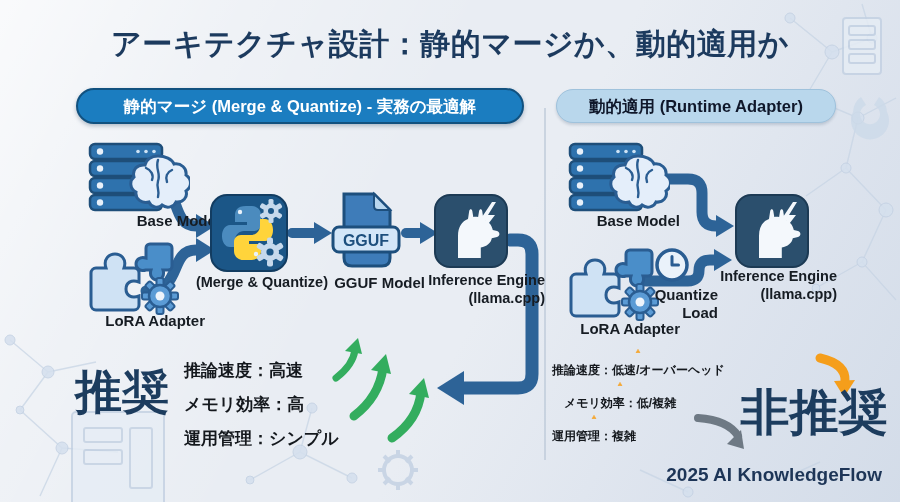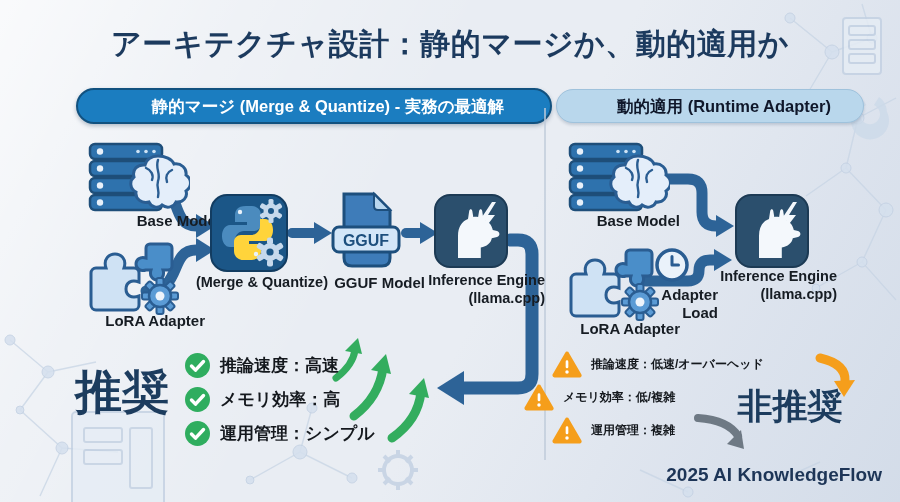--- a/index.html
+++ b/index.html
@@ -16,7 +16,7 @@
     position:absolute;top:24px;left:0;right:0;text-align:center;
     font-size:30px;font-weight:bold;color:#1c3a5e;letter-spacing:.5px;
   }
-  .pill{position:absolute;height:32px;text-align:center;font-weight:bold;border-radius:18px;line-height:32px;padding-left:28px;}
+  .pill{position:absolute;height:32px;text-align:center;font-weight:bold;border-radius:18px;line-height:32px;}
   .pill-left{left:76px;top:88px;width:444px;background:#1b7dc0;color:#ffffff;font-size:16.5px;border:2px solid #11517f;box-shadow:0 2px 4px rgba(25,55,90,.3);}
   .pill-right{left:556px;top:89px;width:278px;background:#b9d7ec;color:#0f172a;font-size:16.5px;border:1px solid #9fc2dc;box-shadow:0 2px 3px rgba(25,55,90,.18);}
   .divider{position:absolute;left:544px;top:108px;width:2px;height:352px;background:#bfcbda;opacity:.75;}

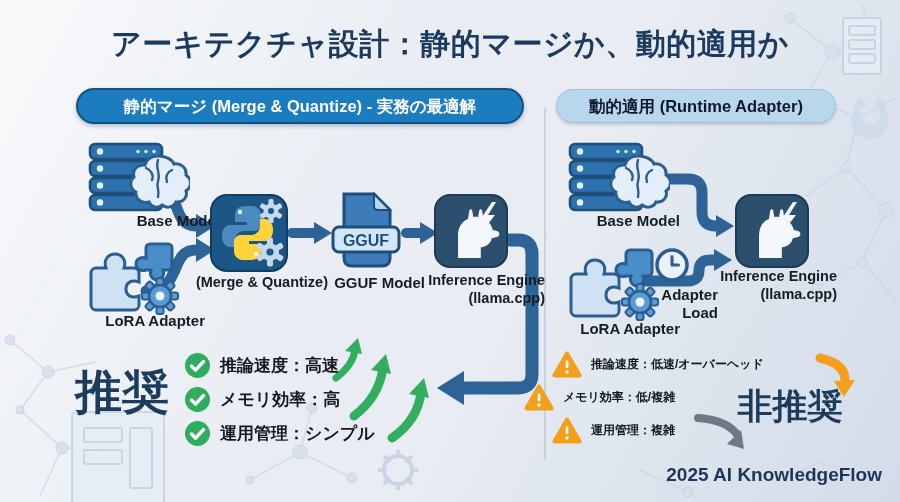--- a/index.html
+++ b/index.html
@@ -278,7 +278,7 @@
     <path d="M19,19 V10.5 M19,19 h6.5" stroke="#2a5d92" stroke-width="3" stroke-linecap="round" fill="none"></path>
   </svg>
   <div class="node-label" style="left:628px;top:286px;width:90px;font-size:15px">
-    <div>Adapter</div>
+    <div>Quantize</div>
     <div>Load</div>
   </div>
 

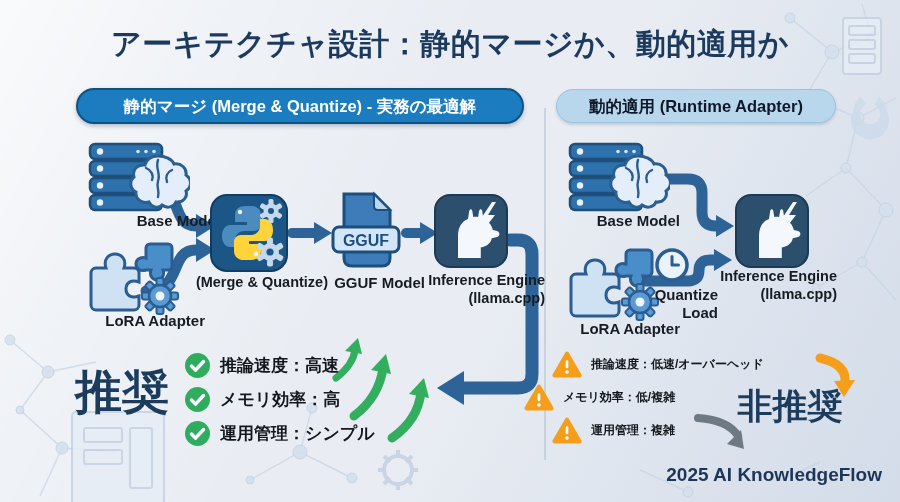--- a/index.html
+++ b/index.html
@@ -24,7 +24,7 @@
   .verdict{position:absolute;font-weight:bold;color:#1c3c5e;text-align:center;line-height:1;}
   .verdict-left{left:52px;top:368px;width:140px;font-size:47px;}
   .verdict-right{left:712px;top:388px;width:156px;font-size:35px;}
-  .row{position:absolute;display:flex;align-items:center;gap:9px;height:30px;}
+  .row{position:absolute;display:flex;align-items:center;gap:9px;height:30px;flex-direction:column;}
   .row .txt{font-weight:bold;color:#14181d;white-space:nowrap;}
   .pro .txt{font-size:17px;}
   .con .txt{font-size:12px;}

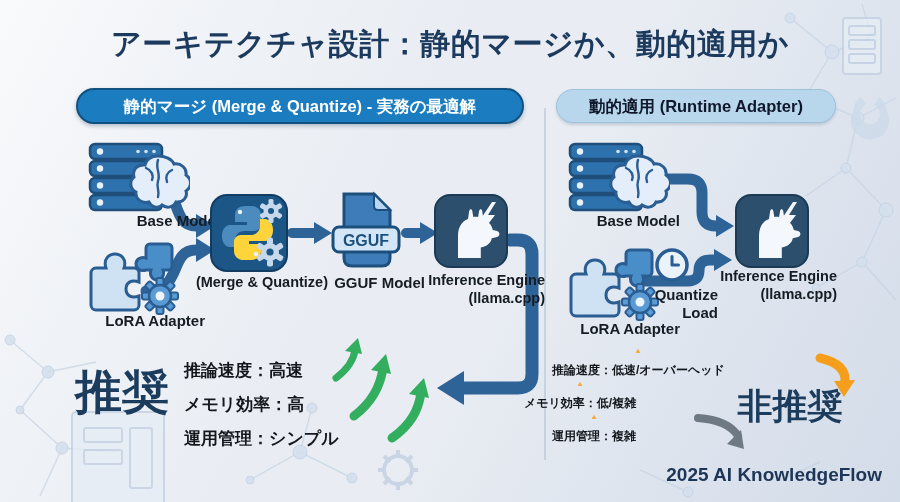--- a/index.html
+++ b/index.html
@@ -324,7 +324,7 @@
     </svg>
     <span class="txt">推論速度：低速/オーバーヘッド</span>
   </div>
-  <div class="row con" style="left:524px;top:382px">
+  <div class="row con" style="left:564px;top:382px">
     <svg width="30" height="27" viewBox="0 0 36 32">
       <path d="M18,3 L33,29 H3 Z" fill="#f59e1b" stroke="#f59e1b" stroke-width="5" stroke-linejoin="round"></path>
       <rect x="16.4" y="11" width="3.2" height="9.5" rx="1.6" fill="#ffffff"></rect>

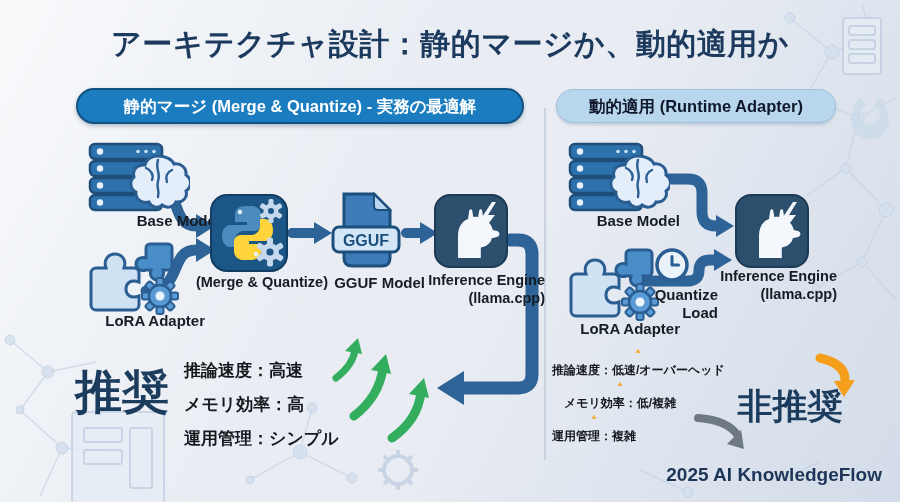--- a/index.html
+++ b/index.html
@@ -23,7 +23,7 @@
   .node-label{position:absolute;text-align:right;font-weight:bold;color:#161c23;font-size:14.5px;line-height:1.22;}
   .verdict{position:absolute;font-weight:bold;color:#1c3c5e;text-align:center;line-height:1;}
   .verdict-left{left:52px;top:368px;width:140px;font-size:47px;}
-  .verdict-right{left:712px;top:388px;width:156px;font-size:35px;}
+  .verdict-right{left:736px;top:388px;width:156px;font-size:49px;}
   .row{position:absolute;display:flex;align-items:center;gap:9px;height:30px;flex-direction:column;}
   .row .txt{font-weight:bold;color:#14181d;white-space:nowrap;}
   .pro .txt{font-size:17px;}

